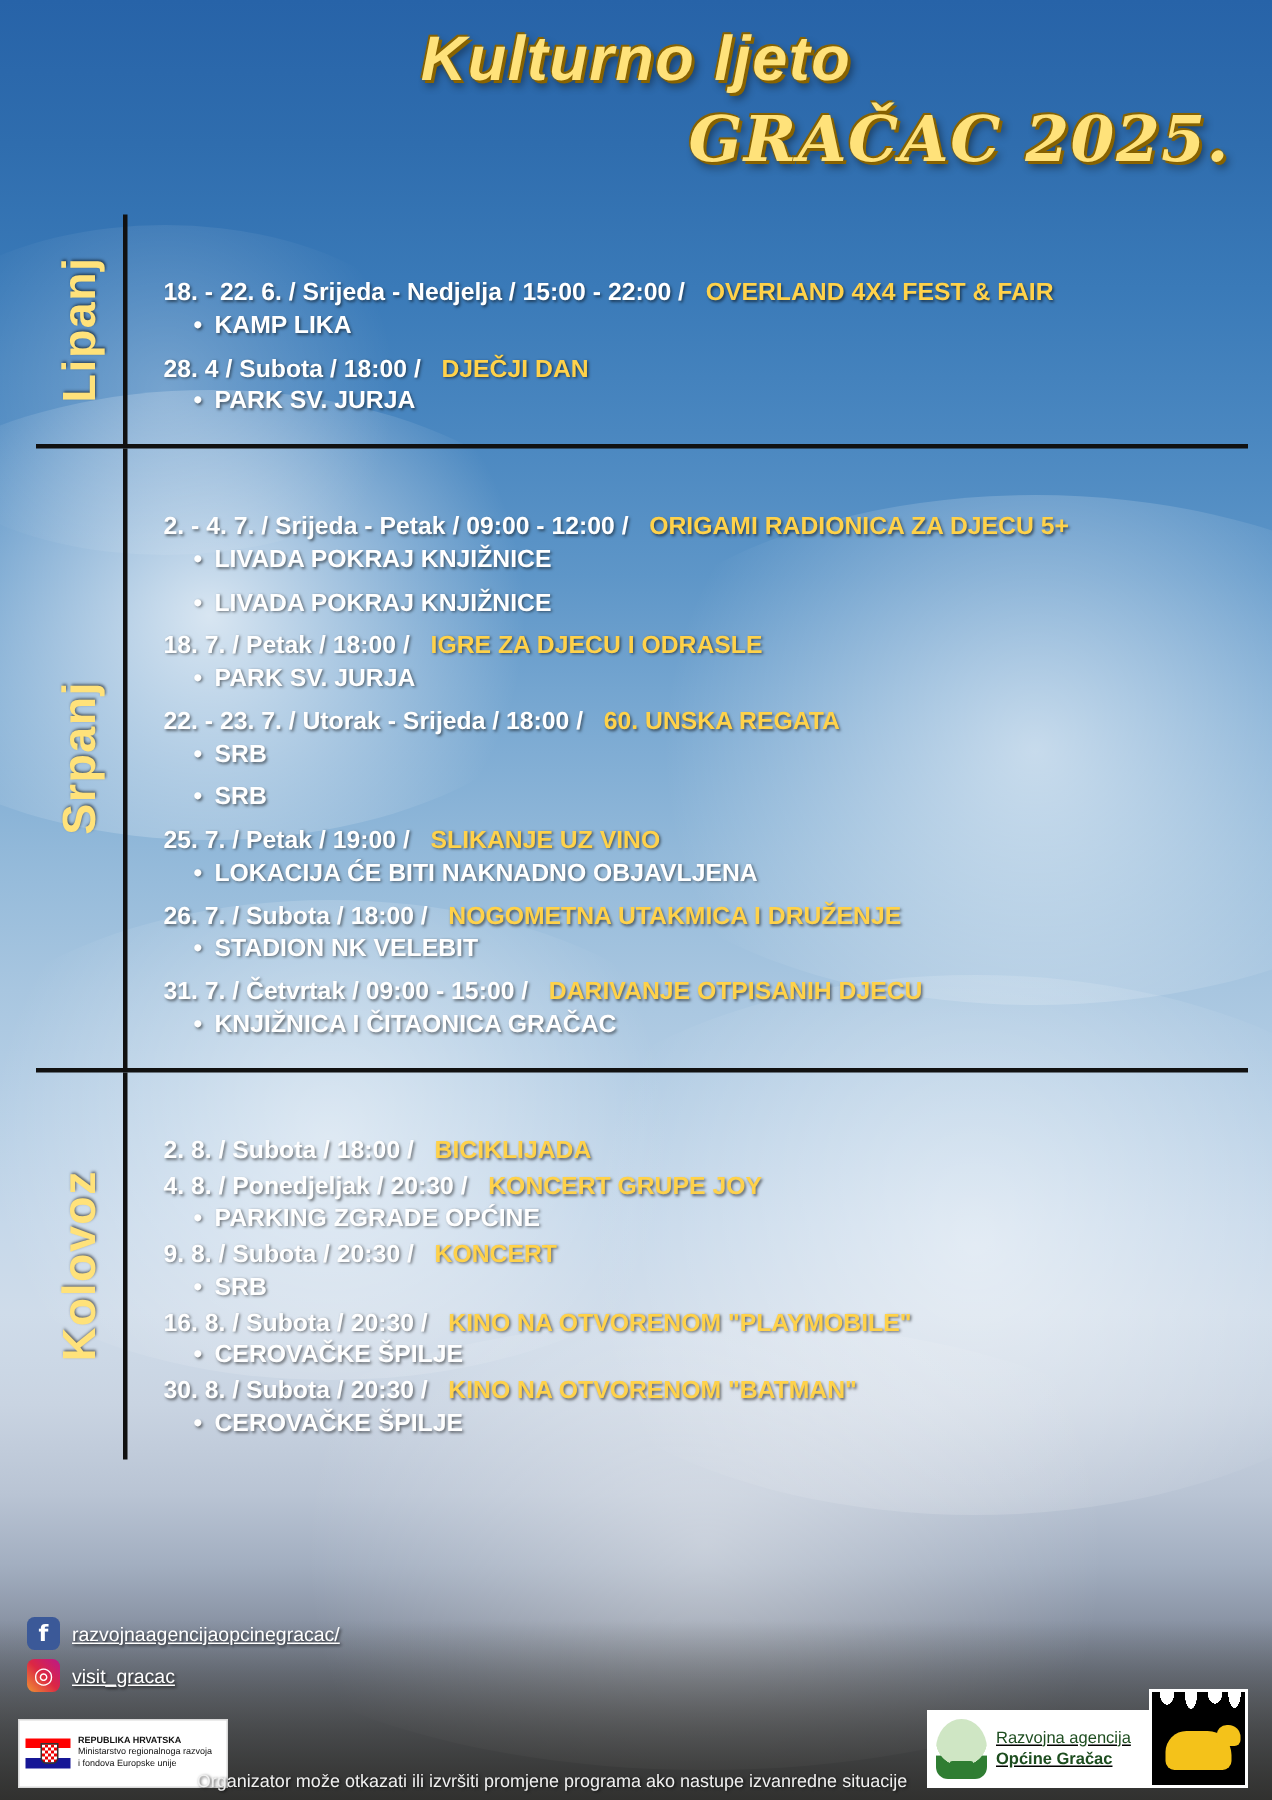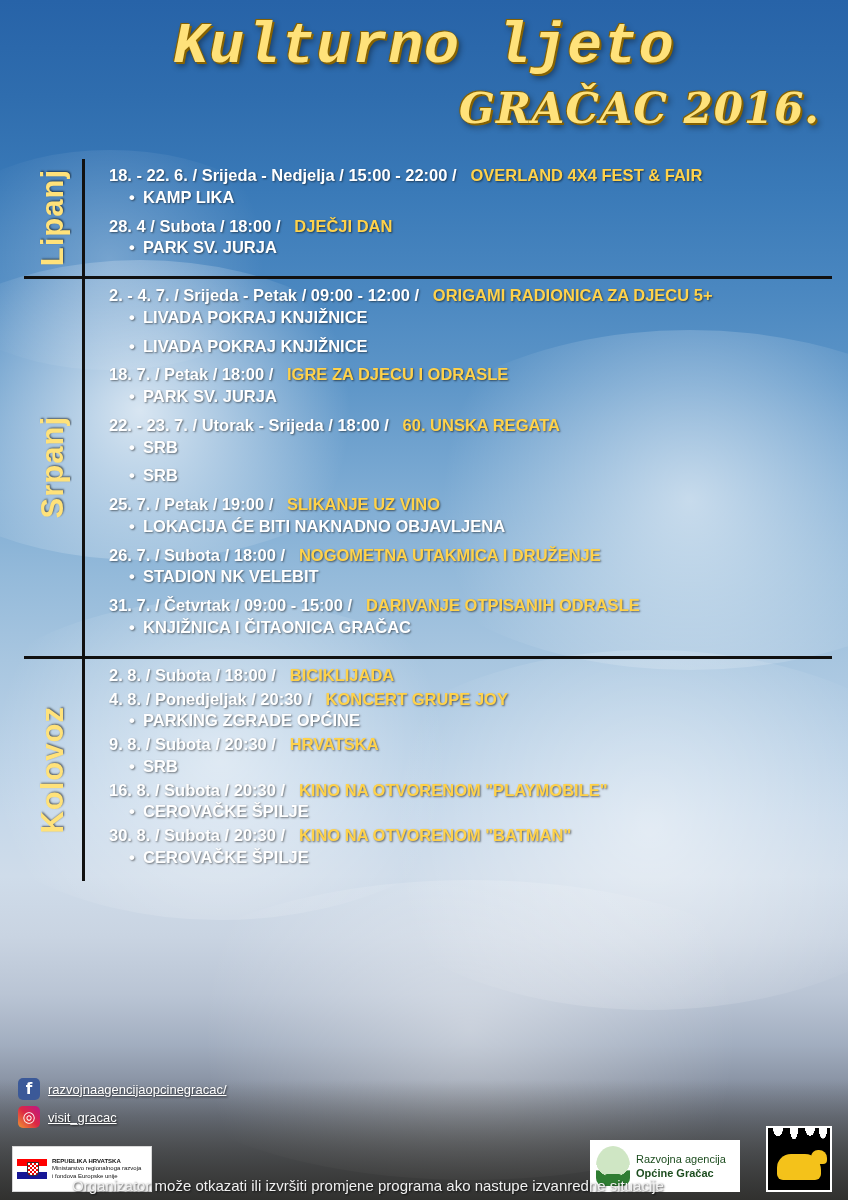--- a/index.html
+++ b/index.html
@@ -79,10 +79,10 @@
     padding-top: 18px;
   }
   .title-main {
-    font-family: Liberation Mono, monospace;
+    font-family: Liberation Sans, sans-serif;
     font-style: italic;
     font-weight: bold;
-    font-size: 58px;
+    font-size: 42px;
     line-height: 1.0;
     color: #ffe27a;
     letter-spacing: 1px;

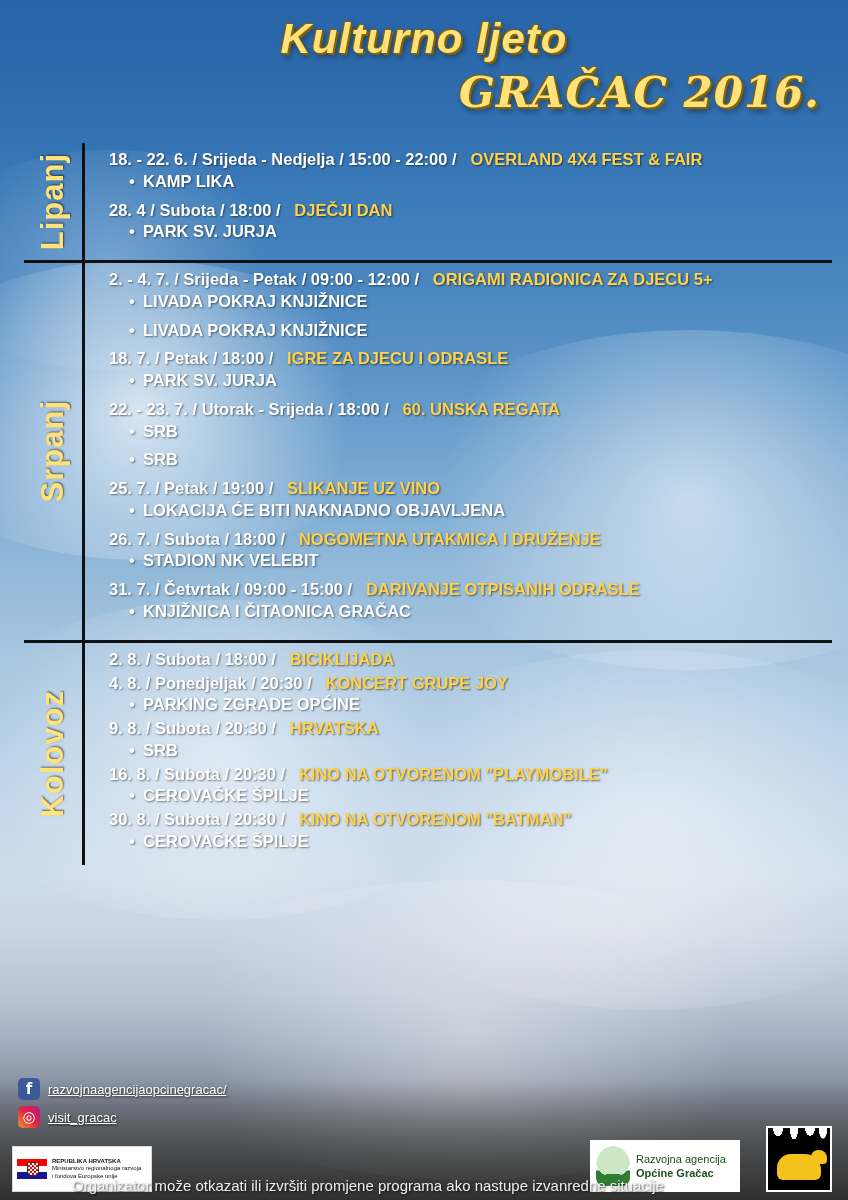--- a/index.html
+++ b/index.html
@@ -361,7 +361,7 @@
 
     <div class="title-block">
       <div class="title-main">Kulturno ljeto</div>
-      <div class="title-sub">GRAČAC 2016.</div>
+      <div class="title-sub">GRAČAC 2025.</div>
     </div>
 
     <div class="schedule">

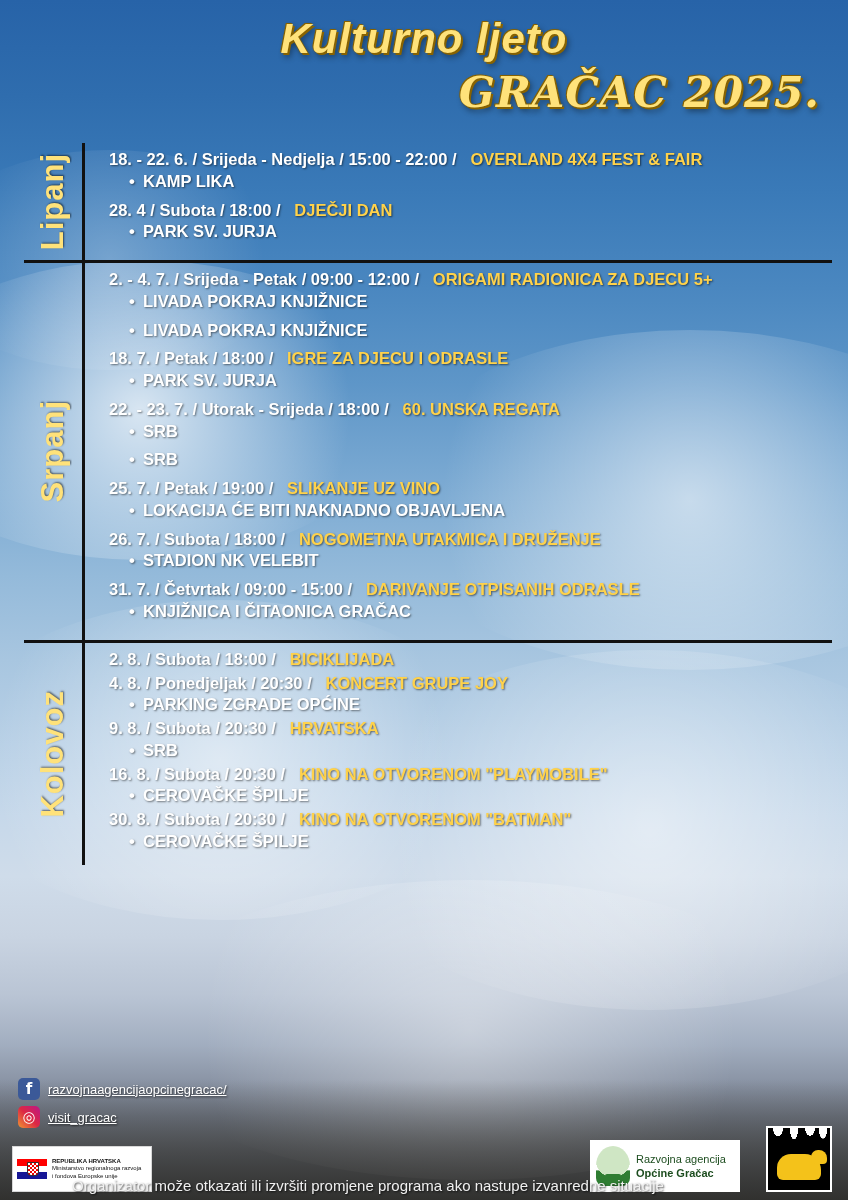--- a/index.html
+++ b/index.html
@@ -142,6 +142,7 @@
   .events-cell {
     flex: 1 1 auto;
     padding: 6px 0 10px 24px;
+    margin-top: 36px;
   }
   .month-sep {
     height: 0;

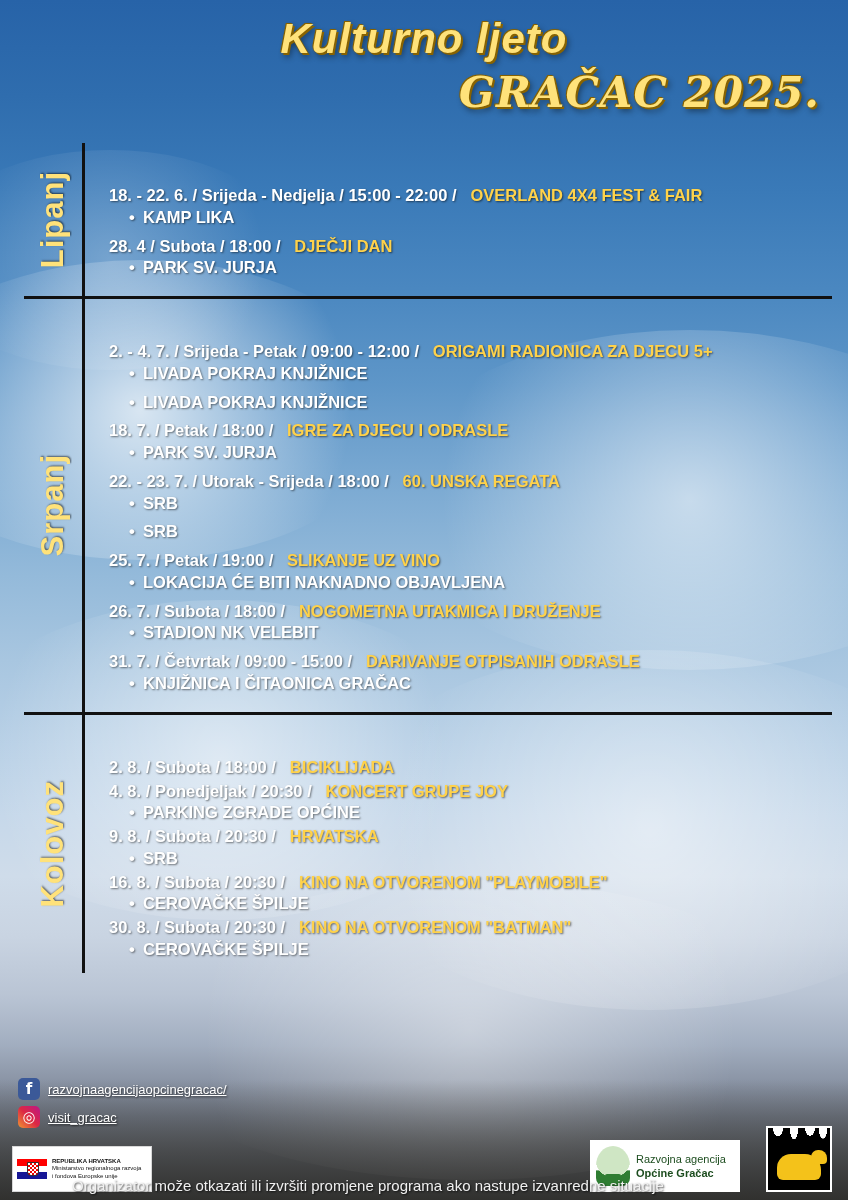--- a/index.html
+++ b/index.html
@@ -509,7 +509,7 @@
               <span> / </span>
               <span>09:00 - 15:00</span>
               <span> / &nbsp;</span>
-              <span class="ev-title">DARIVANJE OTPISANIH ODRASLE</span>
+              <span class="ev-title">DARIVANJE OTPISANIH DJECU</span>
             </div>
             <div class="event-venue">
               <span class="bullet">•</span><span>KNJIŽNICA I ČITAONICA GRAČAC</span>

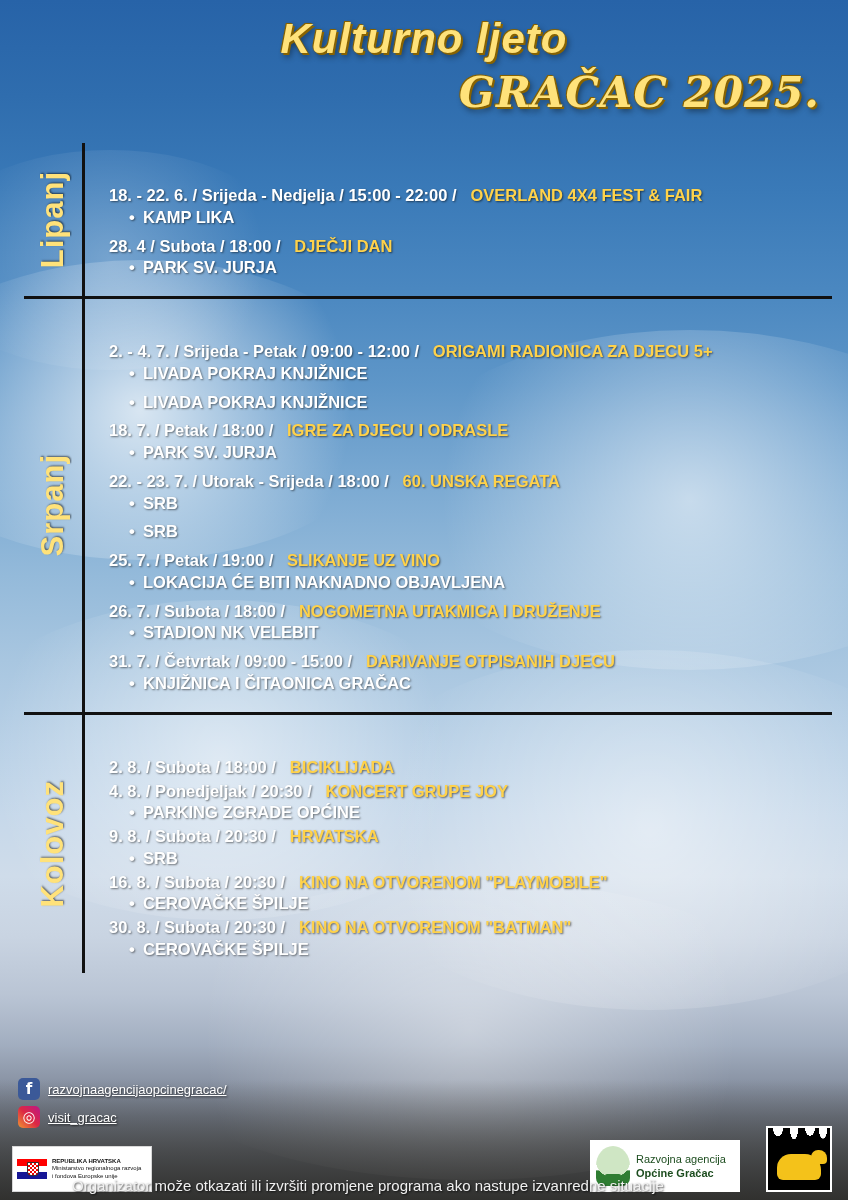--- a/index.html
+++ b/index.html
@@ -562,7 +562,7 @@
               <span> / </span>
               <span>20:30</span>
               <span> / &nbsp;</span>
-              <span class="ev-title">HRVATSKA</span>
+              <span class="ev-title">KONCERT</span>
             </div>
             <div class="event-venue">
               <span class="bullet">•</span><span>SRB</span>

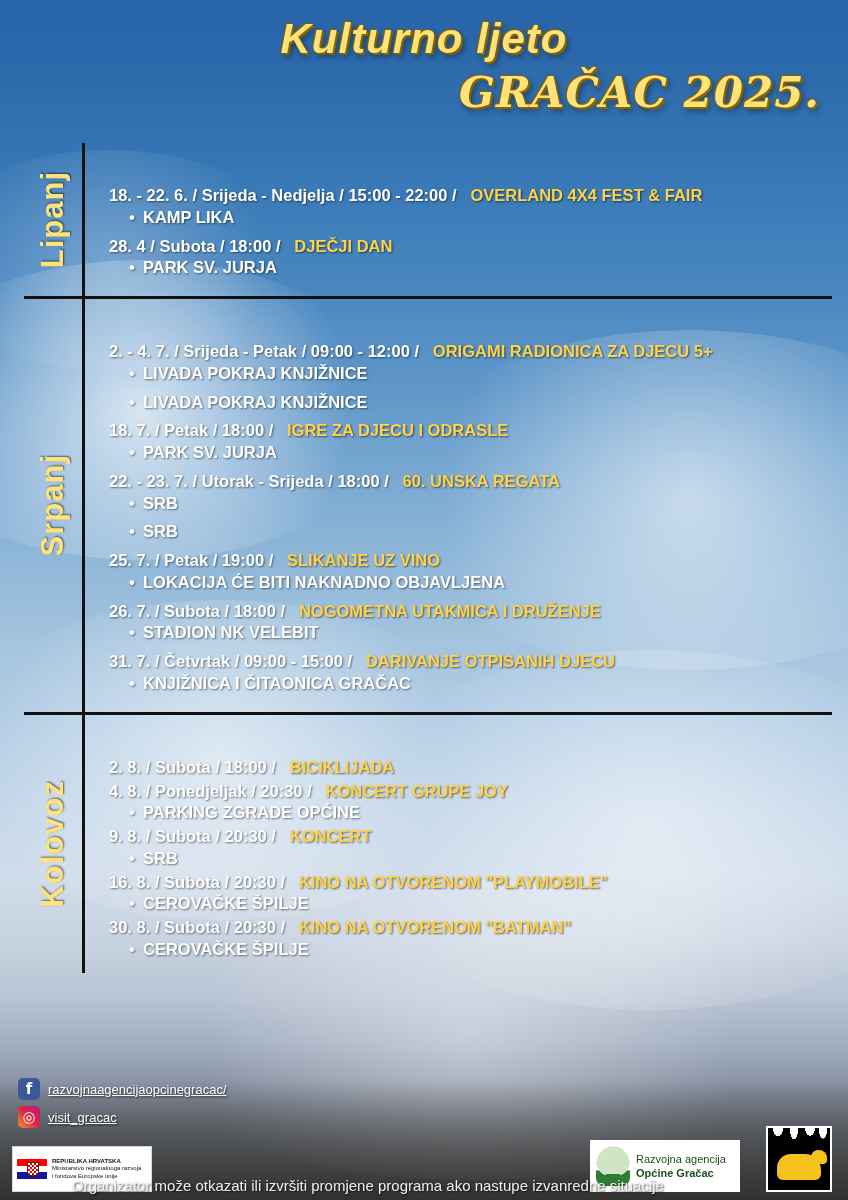--- a/index.html
+++ b/index.html
@@ -269,7 +269,7 @@
   .eu-text .b { font-weight: bold; }
   .logo-ra {
     position: absolute;
-    right: 108px;
+    right: 80px;
     bottom: 8px;
     width: 150px;
     height: 52px;
@@ -279,6 +279,7 @@
     gap: 6px;
     padding: 4px 6px;
     box-sizing: border-box;
+    text-decoration: underline;
   }
   .ra-mark {
     width: 34px;

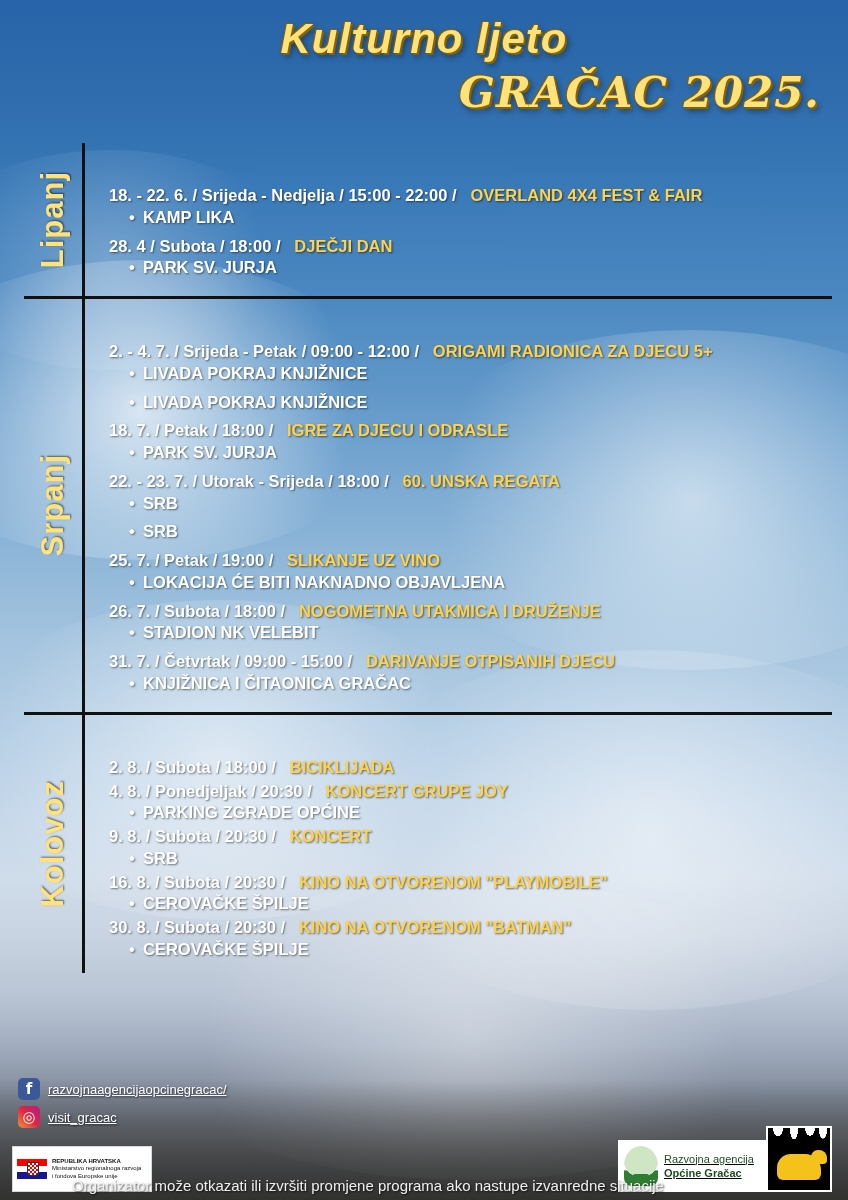--- a/index.html
+++ b/index.html
@@ -226,7 +226,7 @@
     bottom: 6px;
     width: 736px;
     text-align: center;
-    font-size: 15px;
+    font-size: 12px;
     color: #f0f0f0;
     text-shadow: 1px 1px 2px rgba(0,0,0,0.7);
   }

